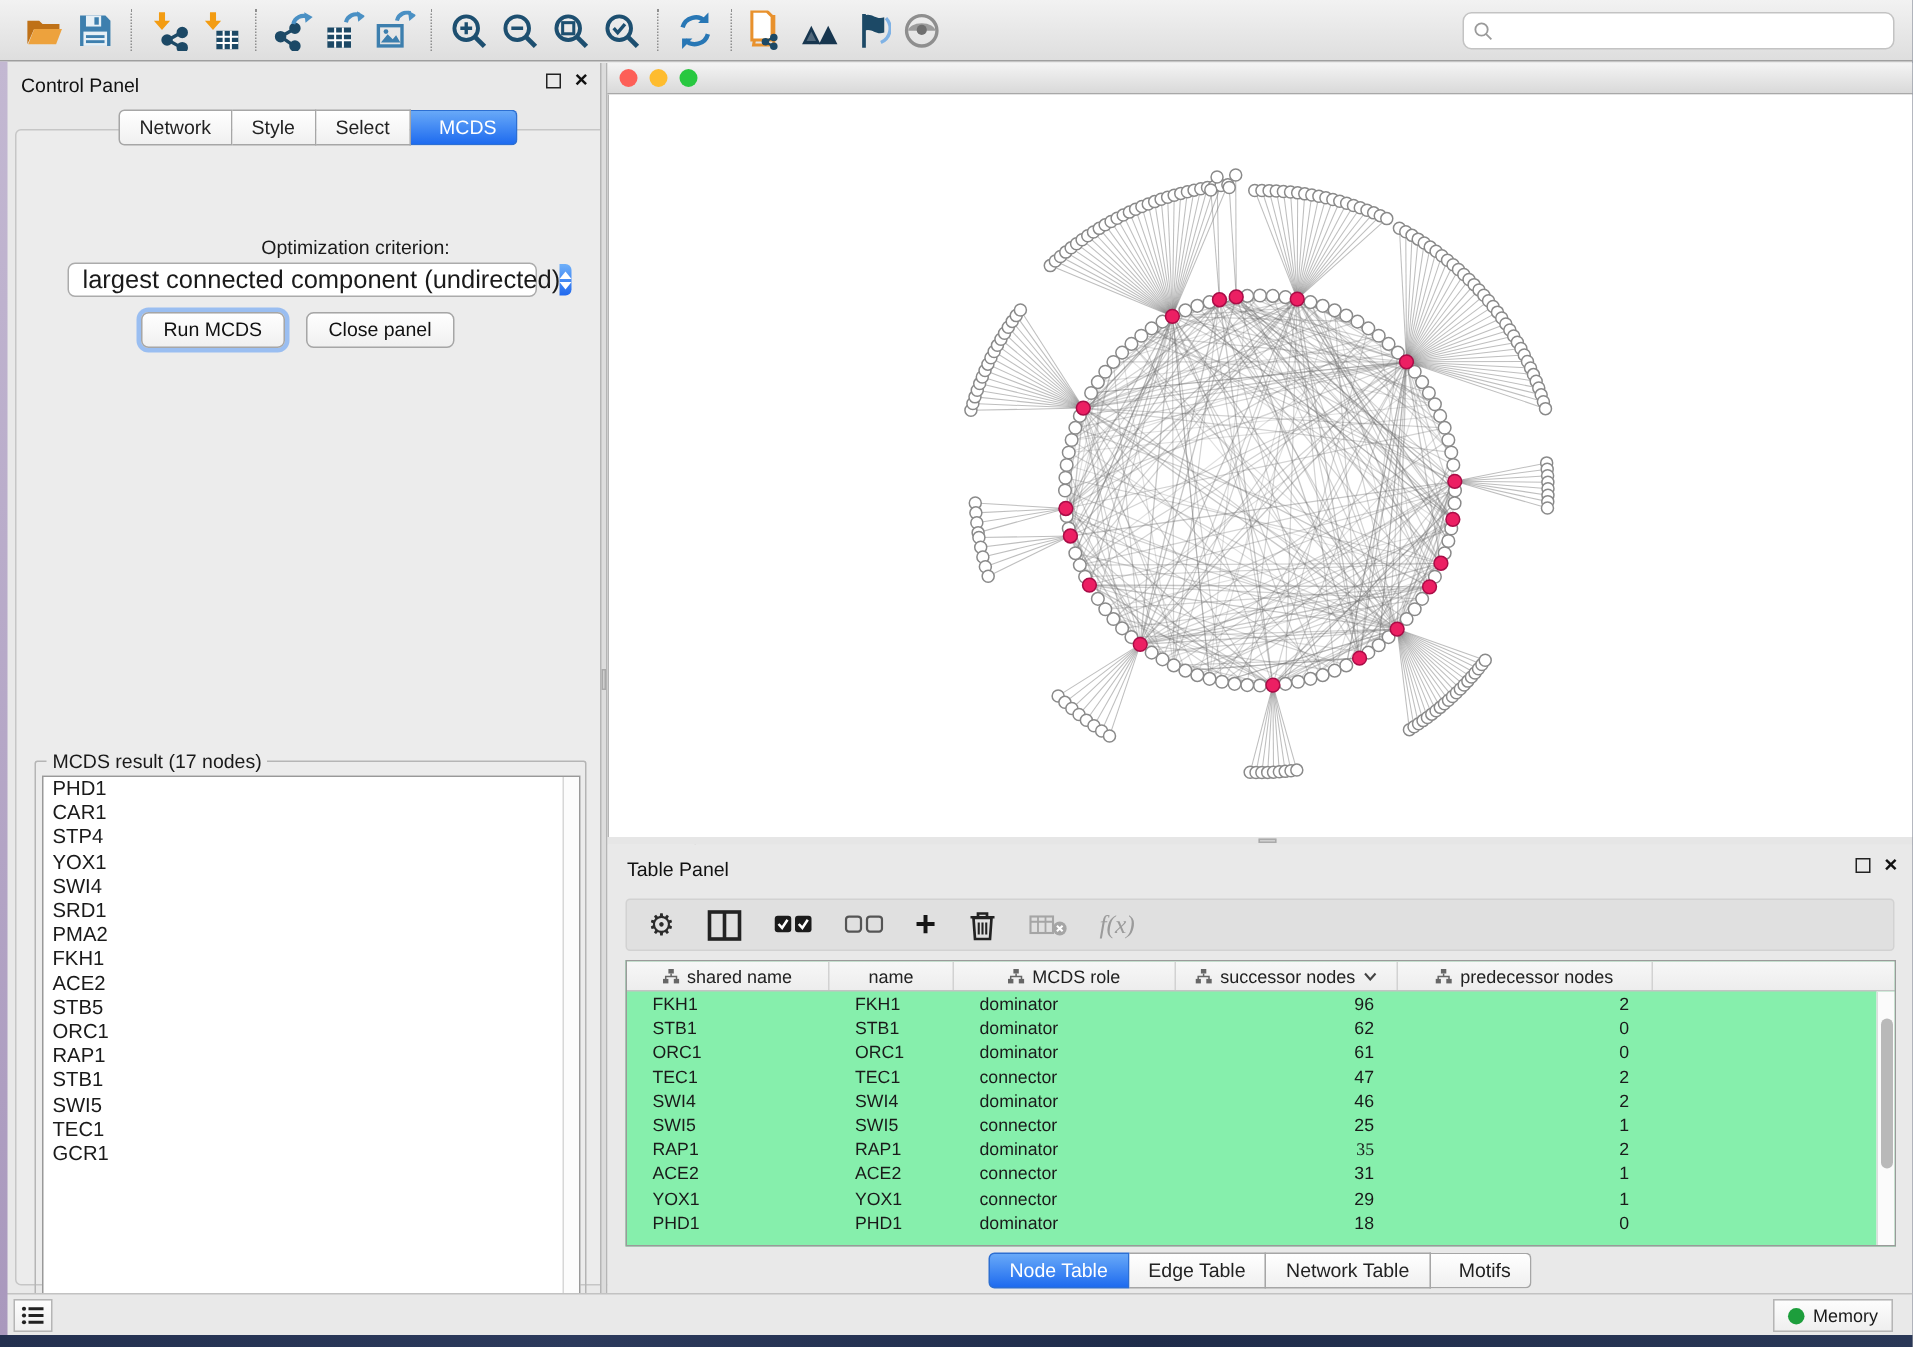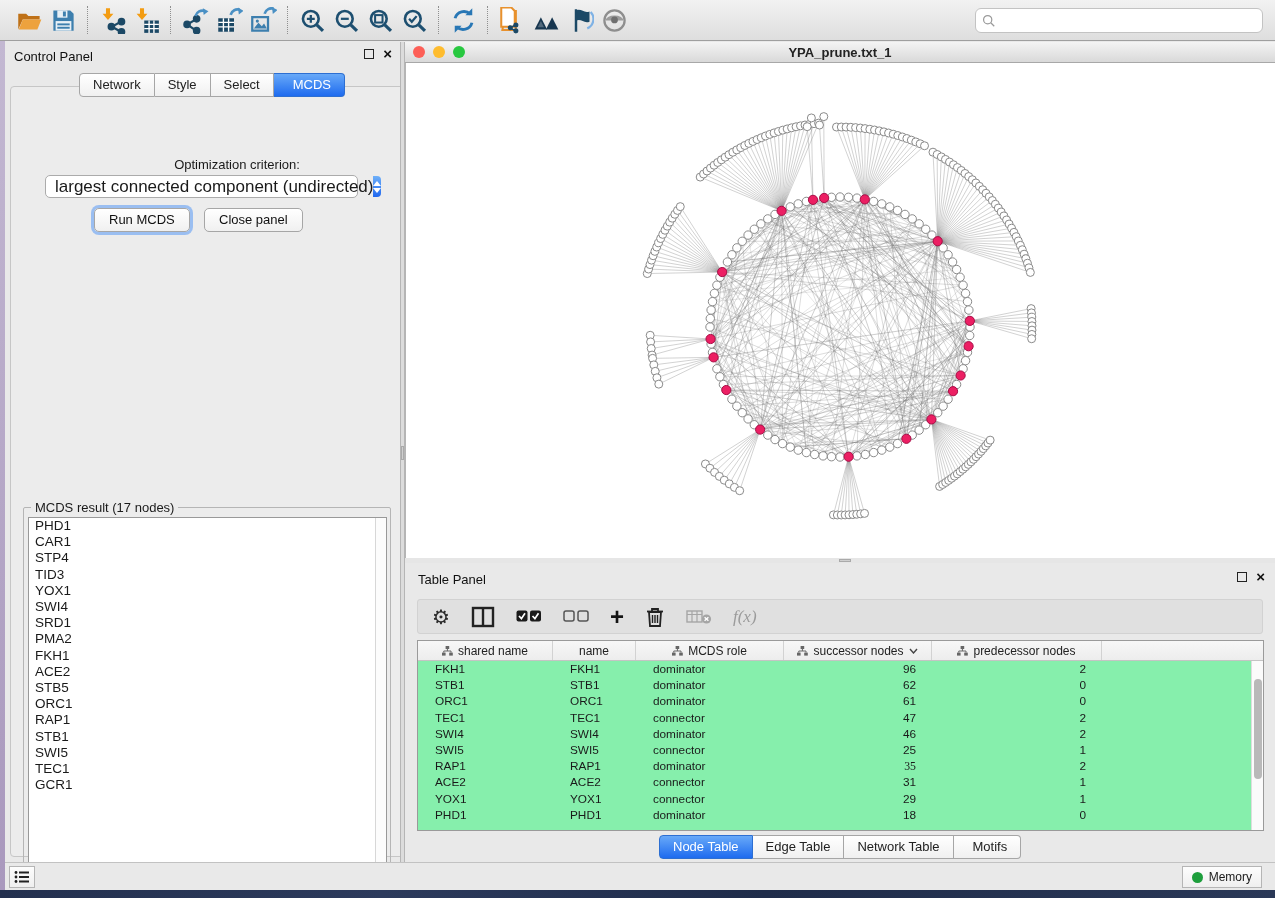--- a/index.html
+++ b/index.html
@@ -319,7 +319,6 @@
 
   <div class="netwin">
     <div class="net-titlebar">
-      <span class="net-title">YPA_prune.txt_1</span>
       <span class="tlight" id="tl-red" style="background: rgb(253, 95, 87);"></span>
       <span class="tlight" id="tl-yellow" style="background: rgb(254, 188, 46);"></span>
       <span class="tlight" id="tl-green" style="background: rgb(40, 200, 64);"></span>

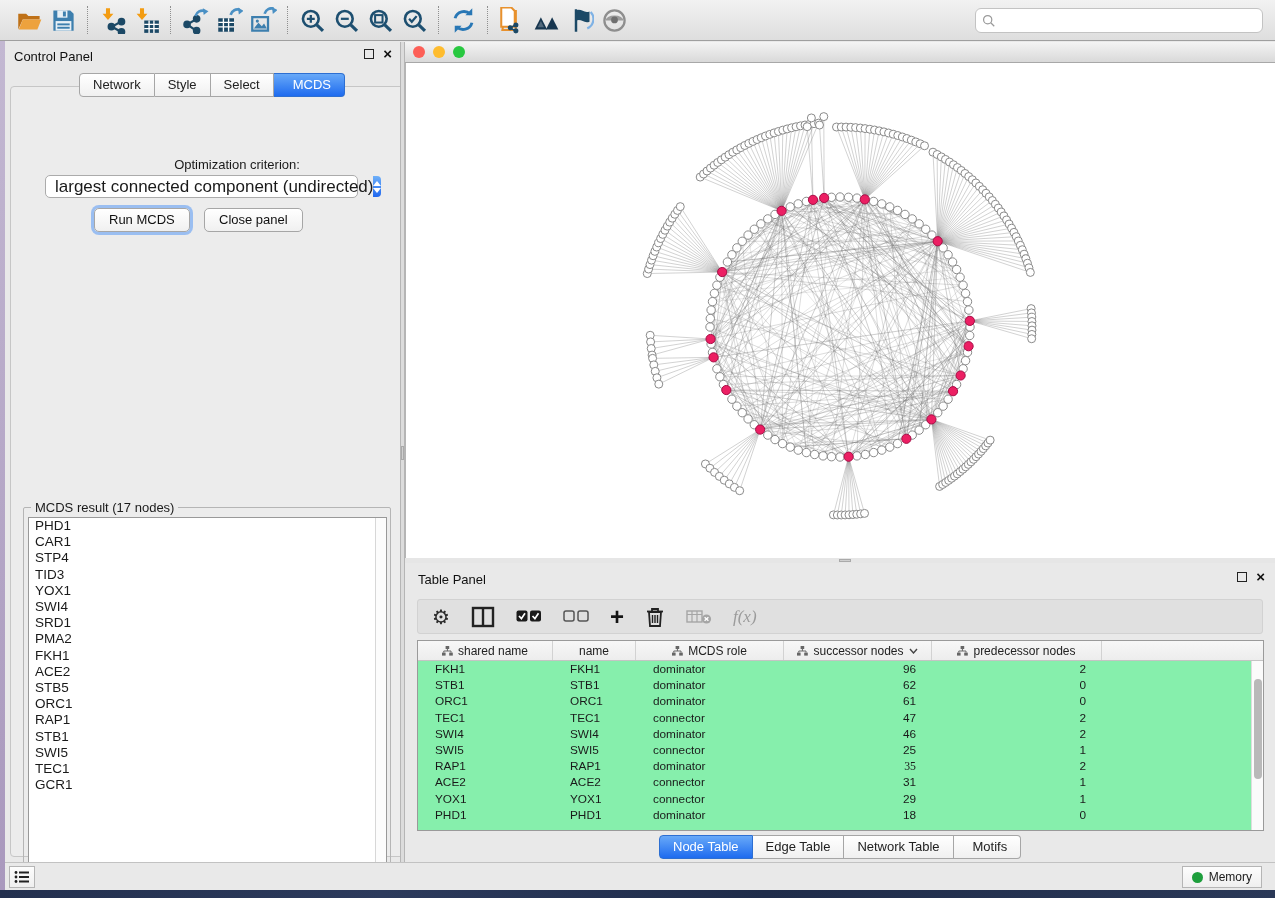--- a/index.html
+++ b/index.html
@@ -294,7 +294,6 @@
         <div class="mcds-item">PHD1</div>
             <div class="mcds-item">CAR1</div>
             <div class="mcds-item">STP4</div>
-            <div class="mcds-item">TID3</div>
             <div class="mcds-item">YOX1</div>
             <div class="mcds-item">SWI4</div>
             <div class="mcds-item">SRD1</div>

